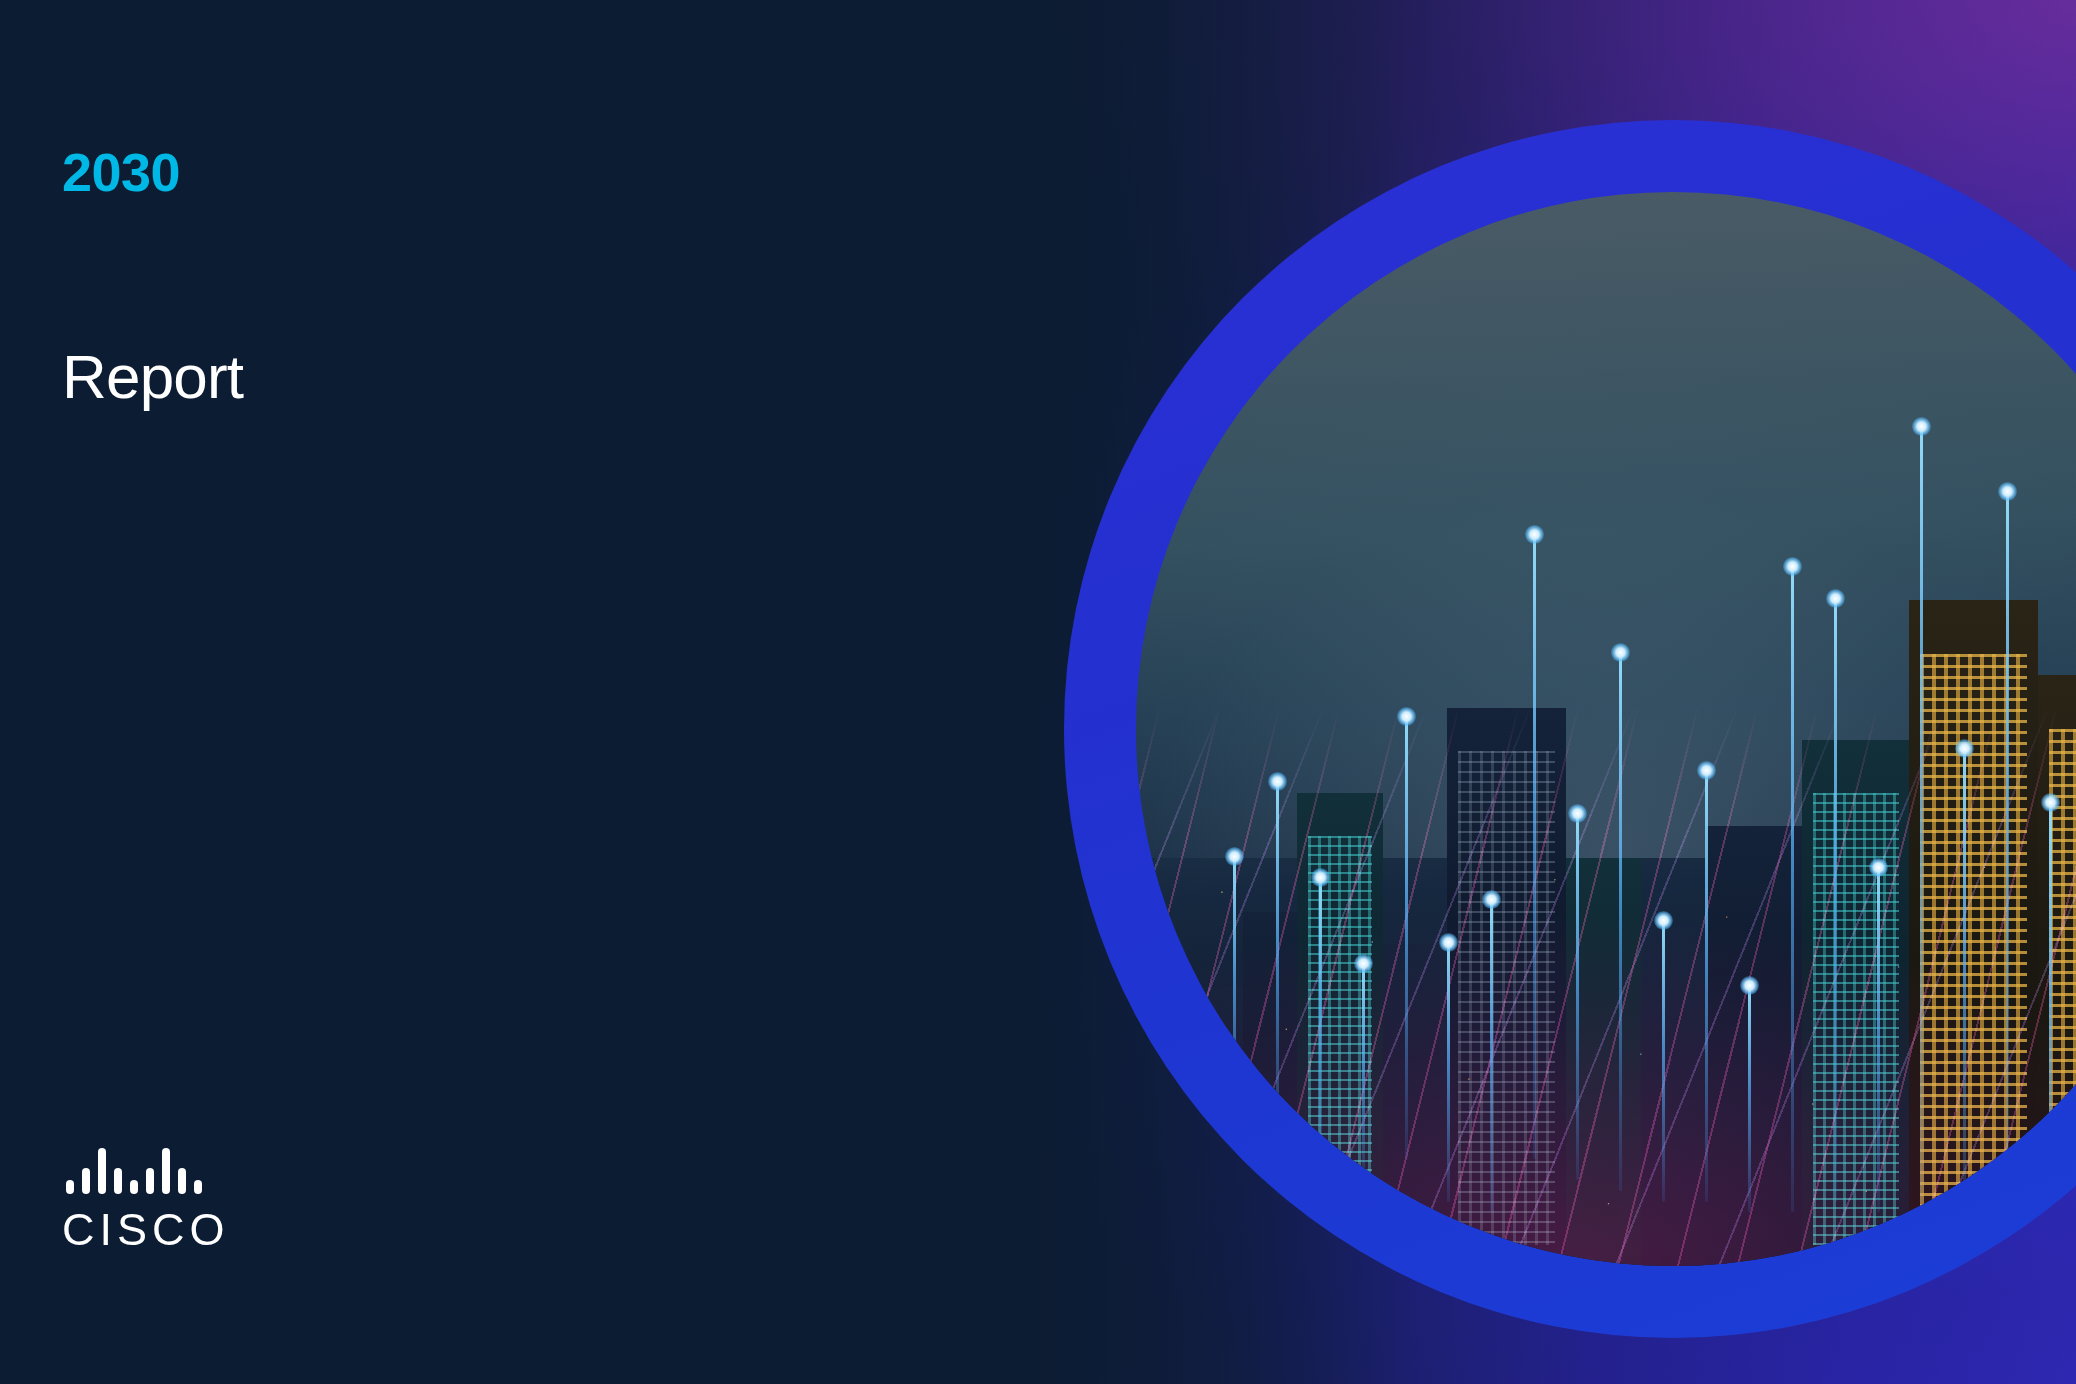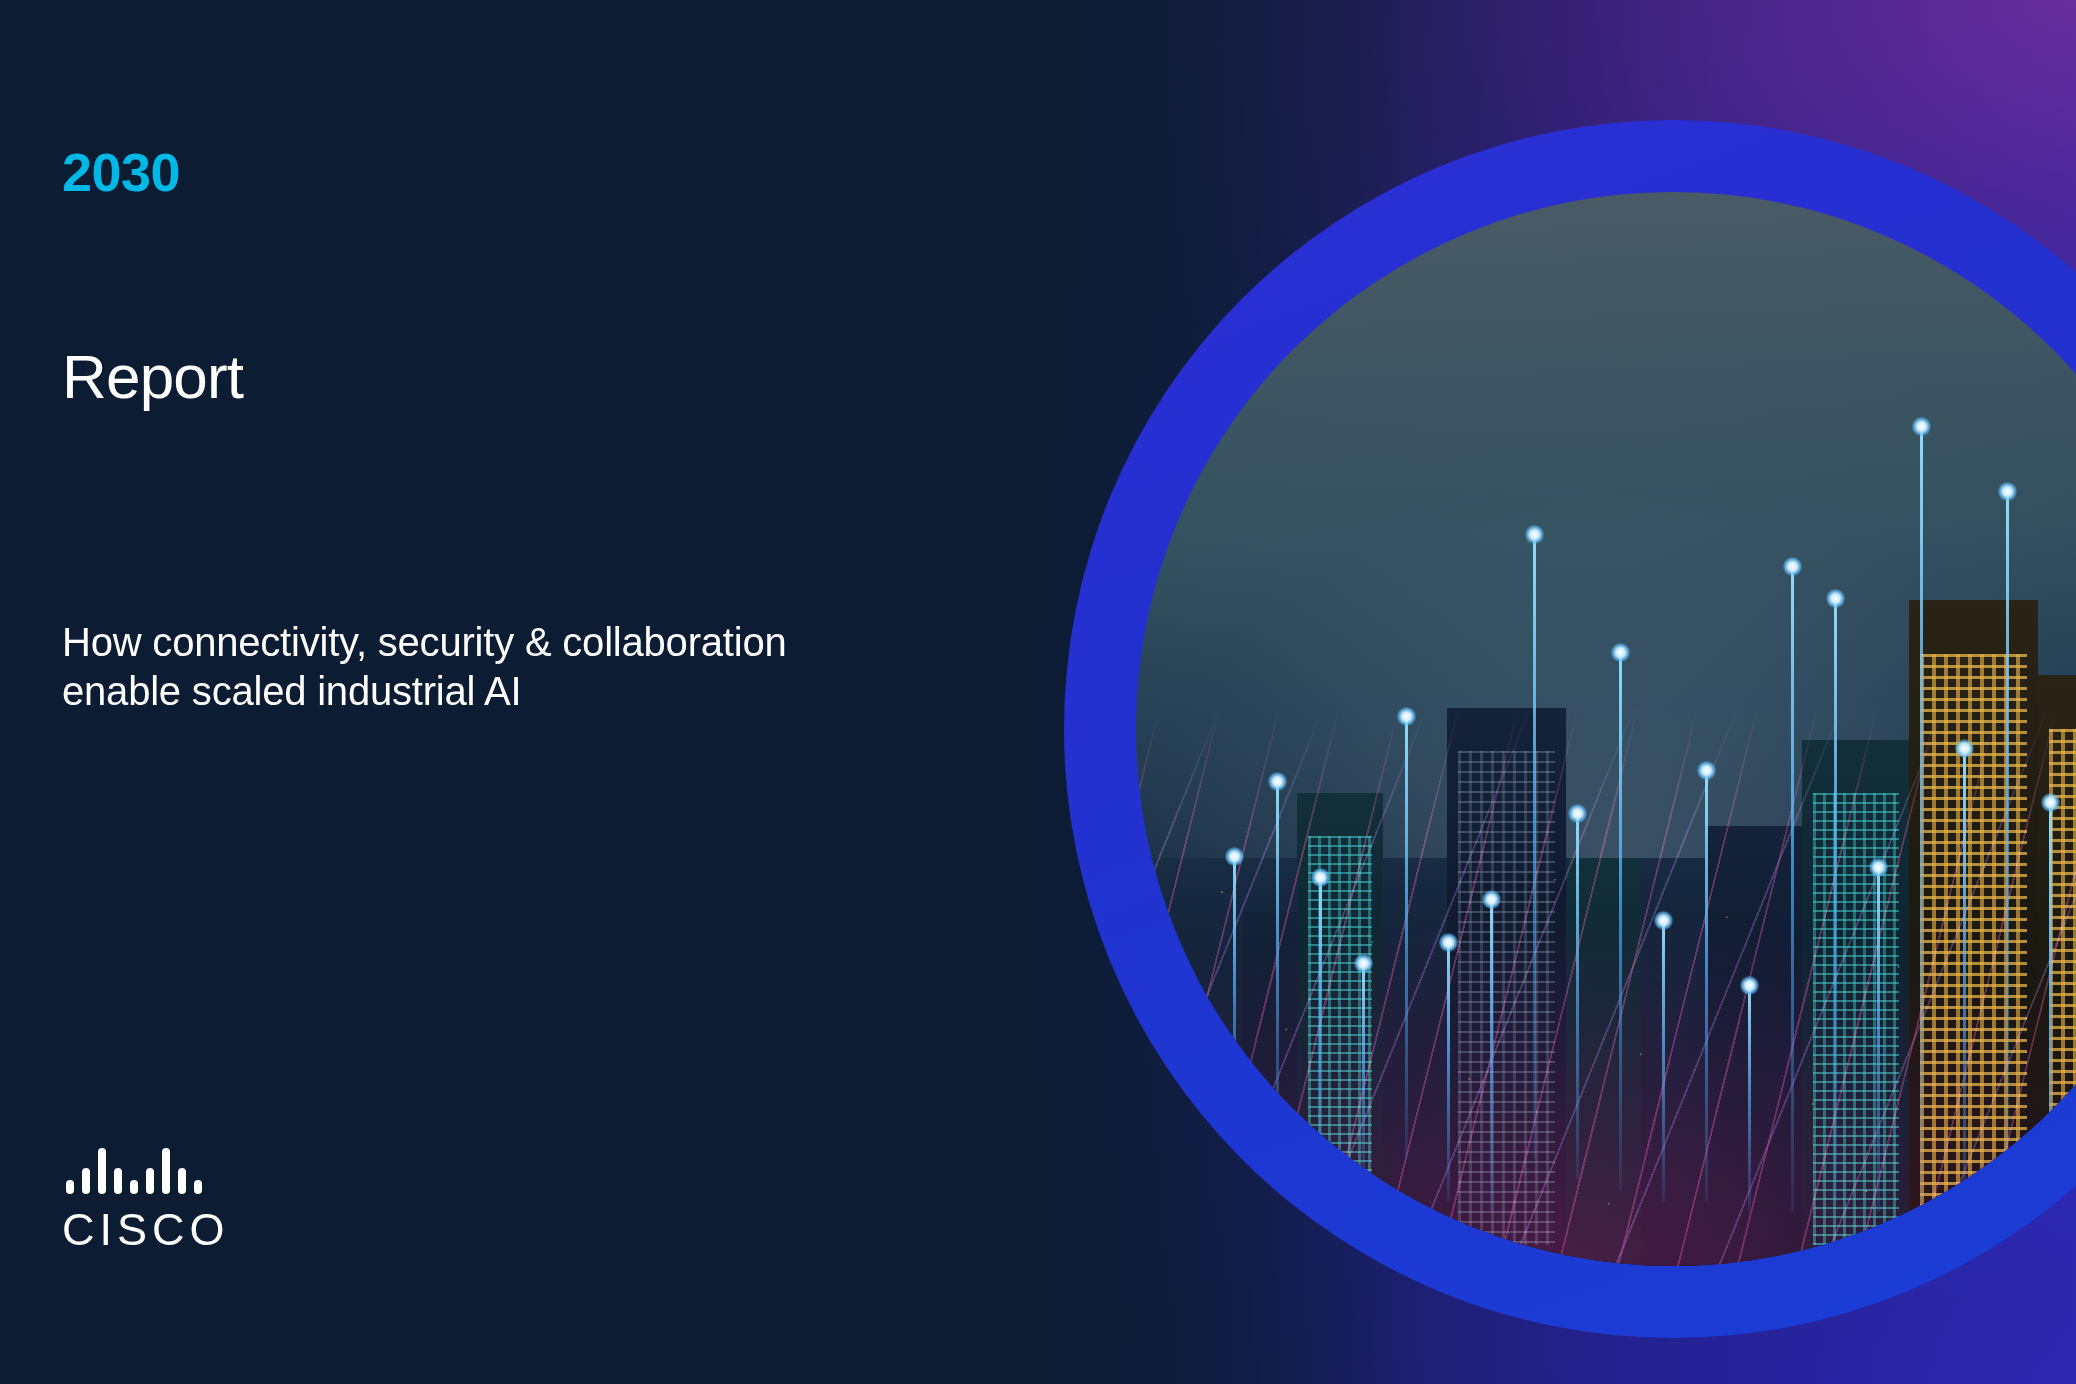--- a/index.html
+++ b/index.html
@@ -344,8 +344,6 @@
   <div class="content">
     <div class="year">2030</div>
     <div class="subhead">Report</div>
-    <p class="desc">How connectivity, security &amp; collaboration
-enable scaled industrial AI</p>
   </div>
 
   <div class="logo">

